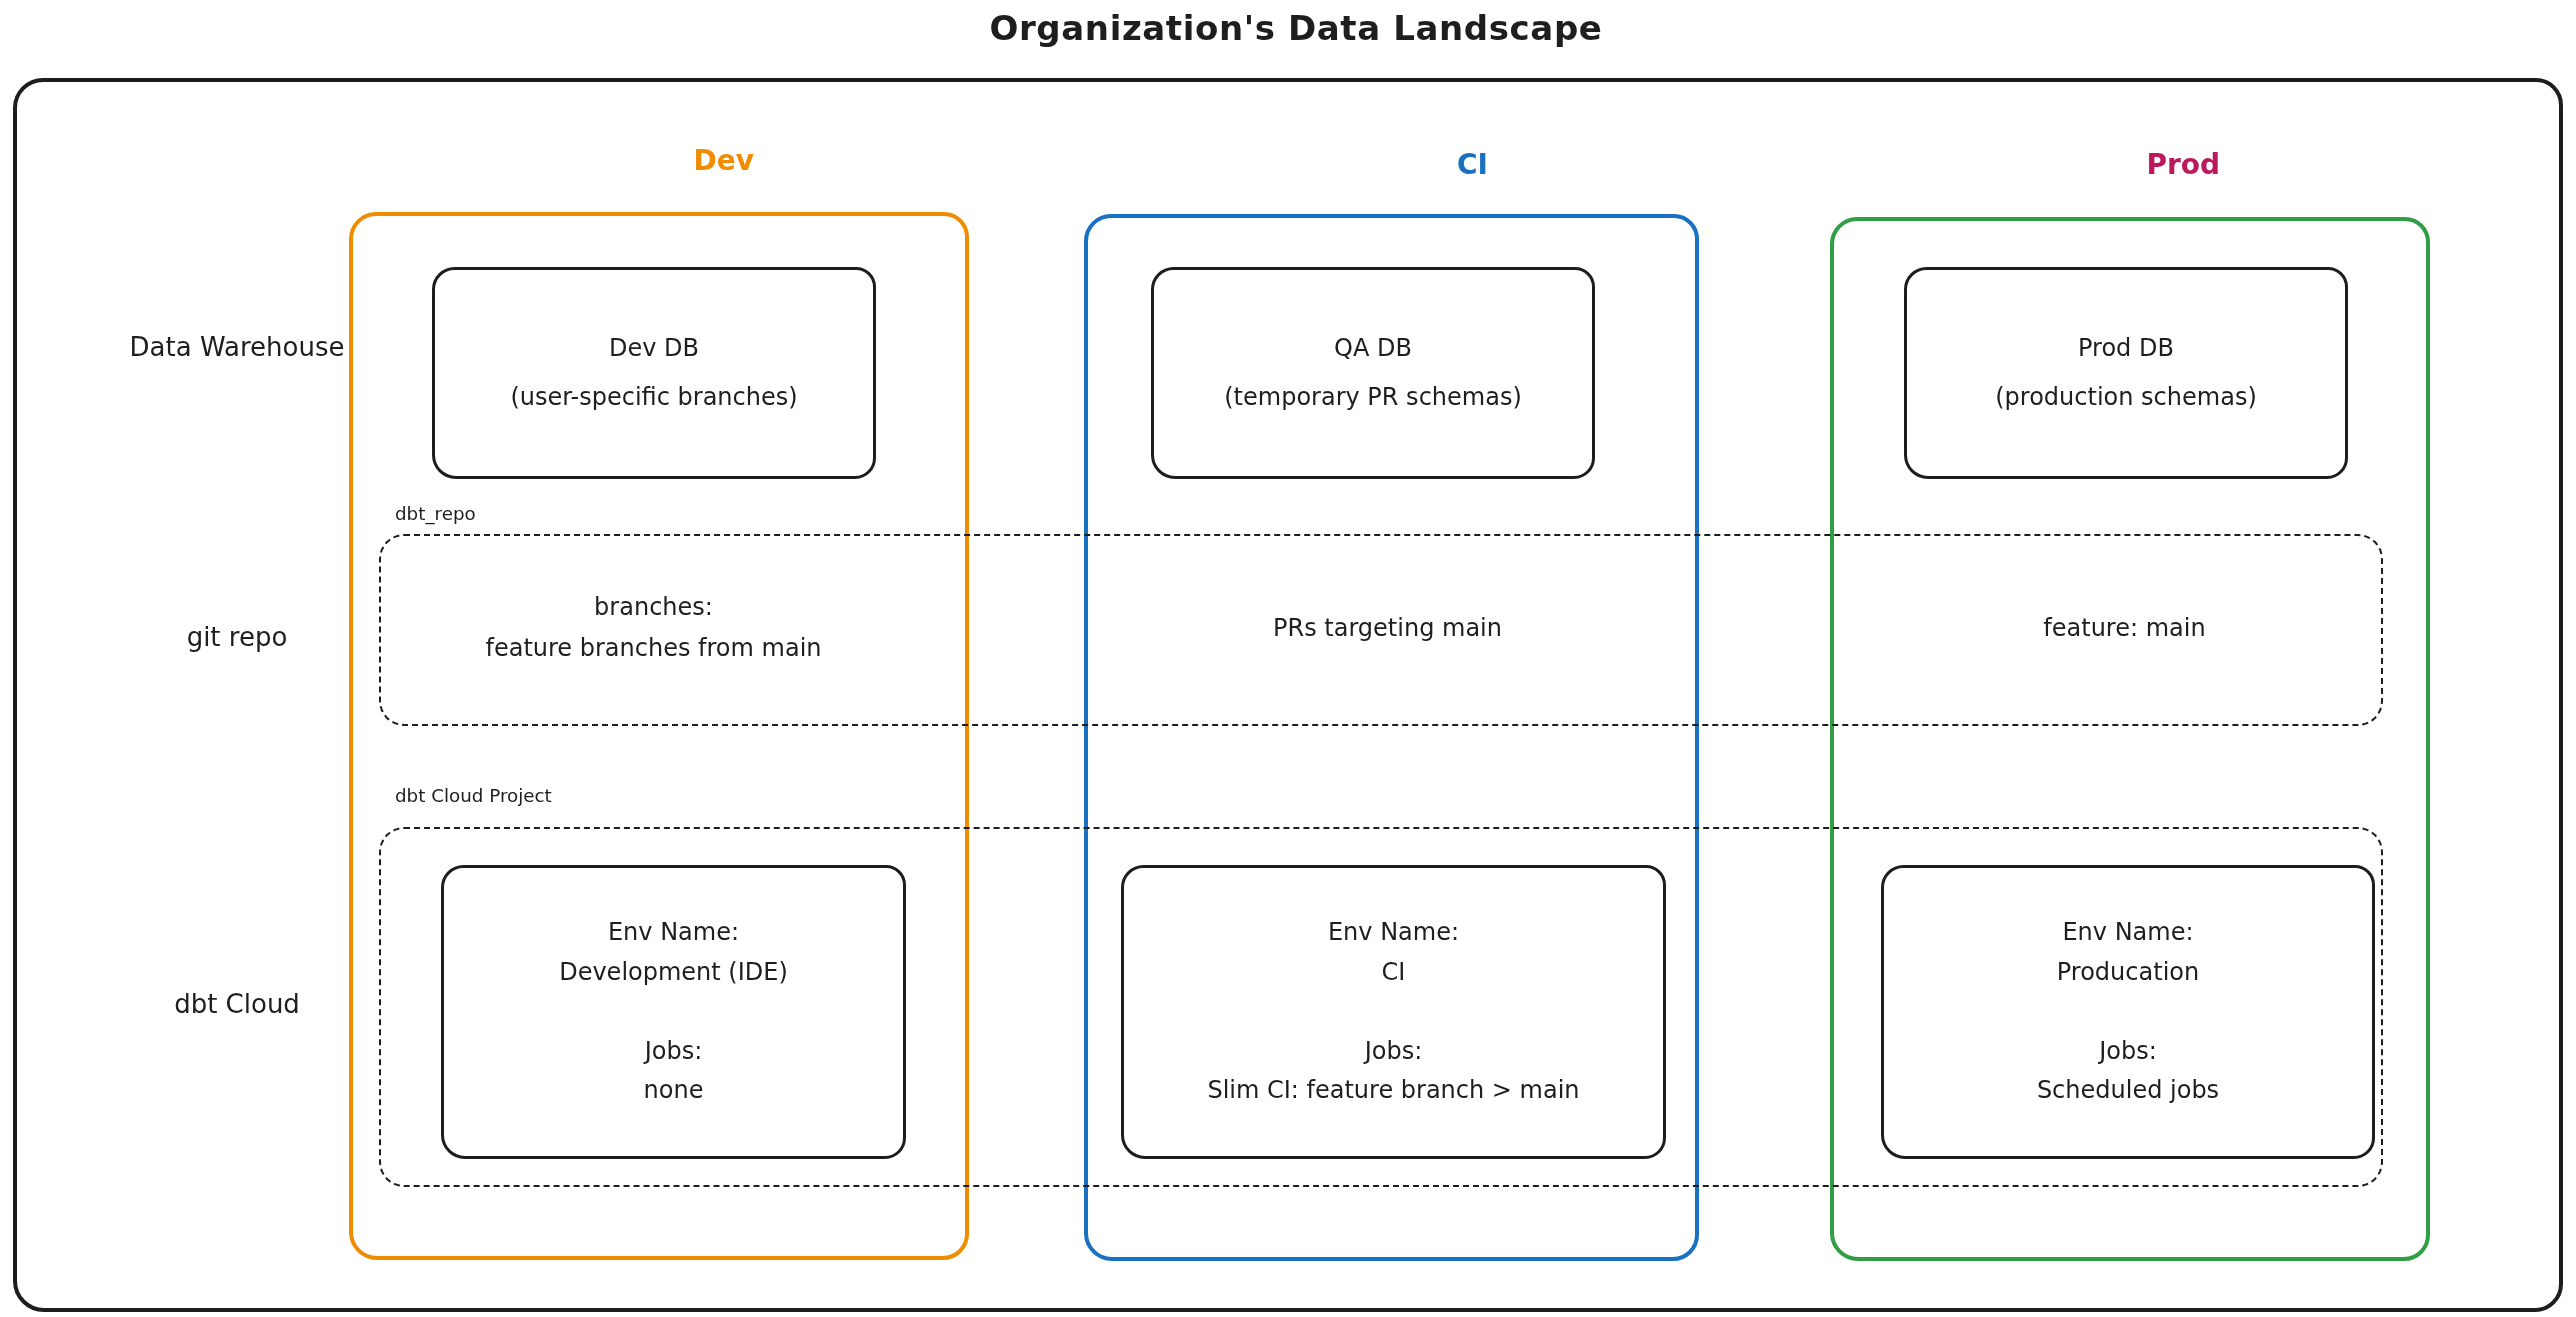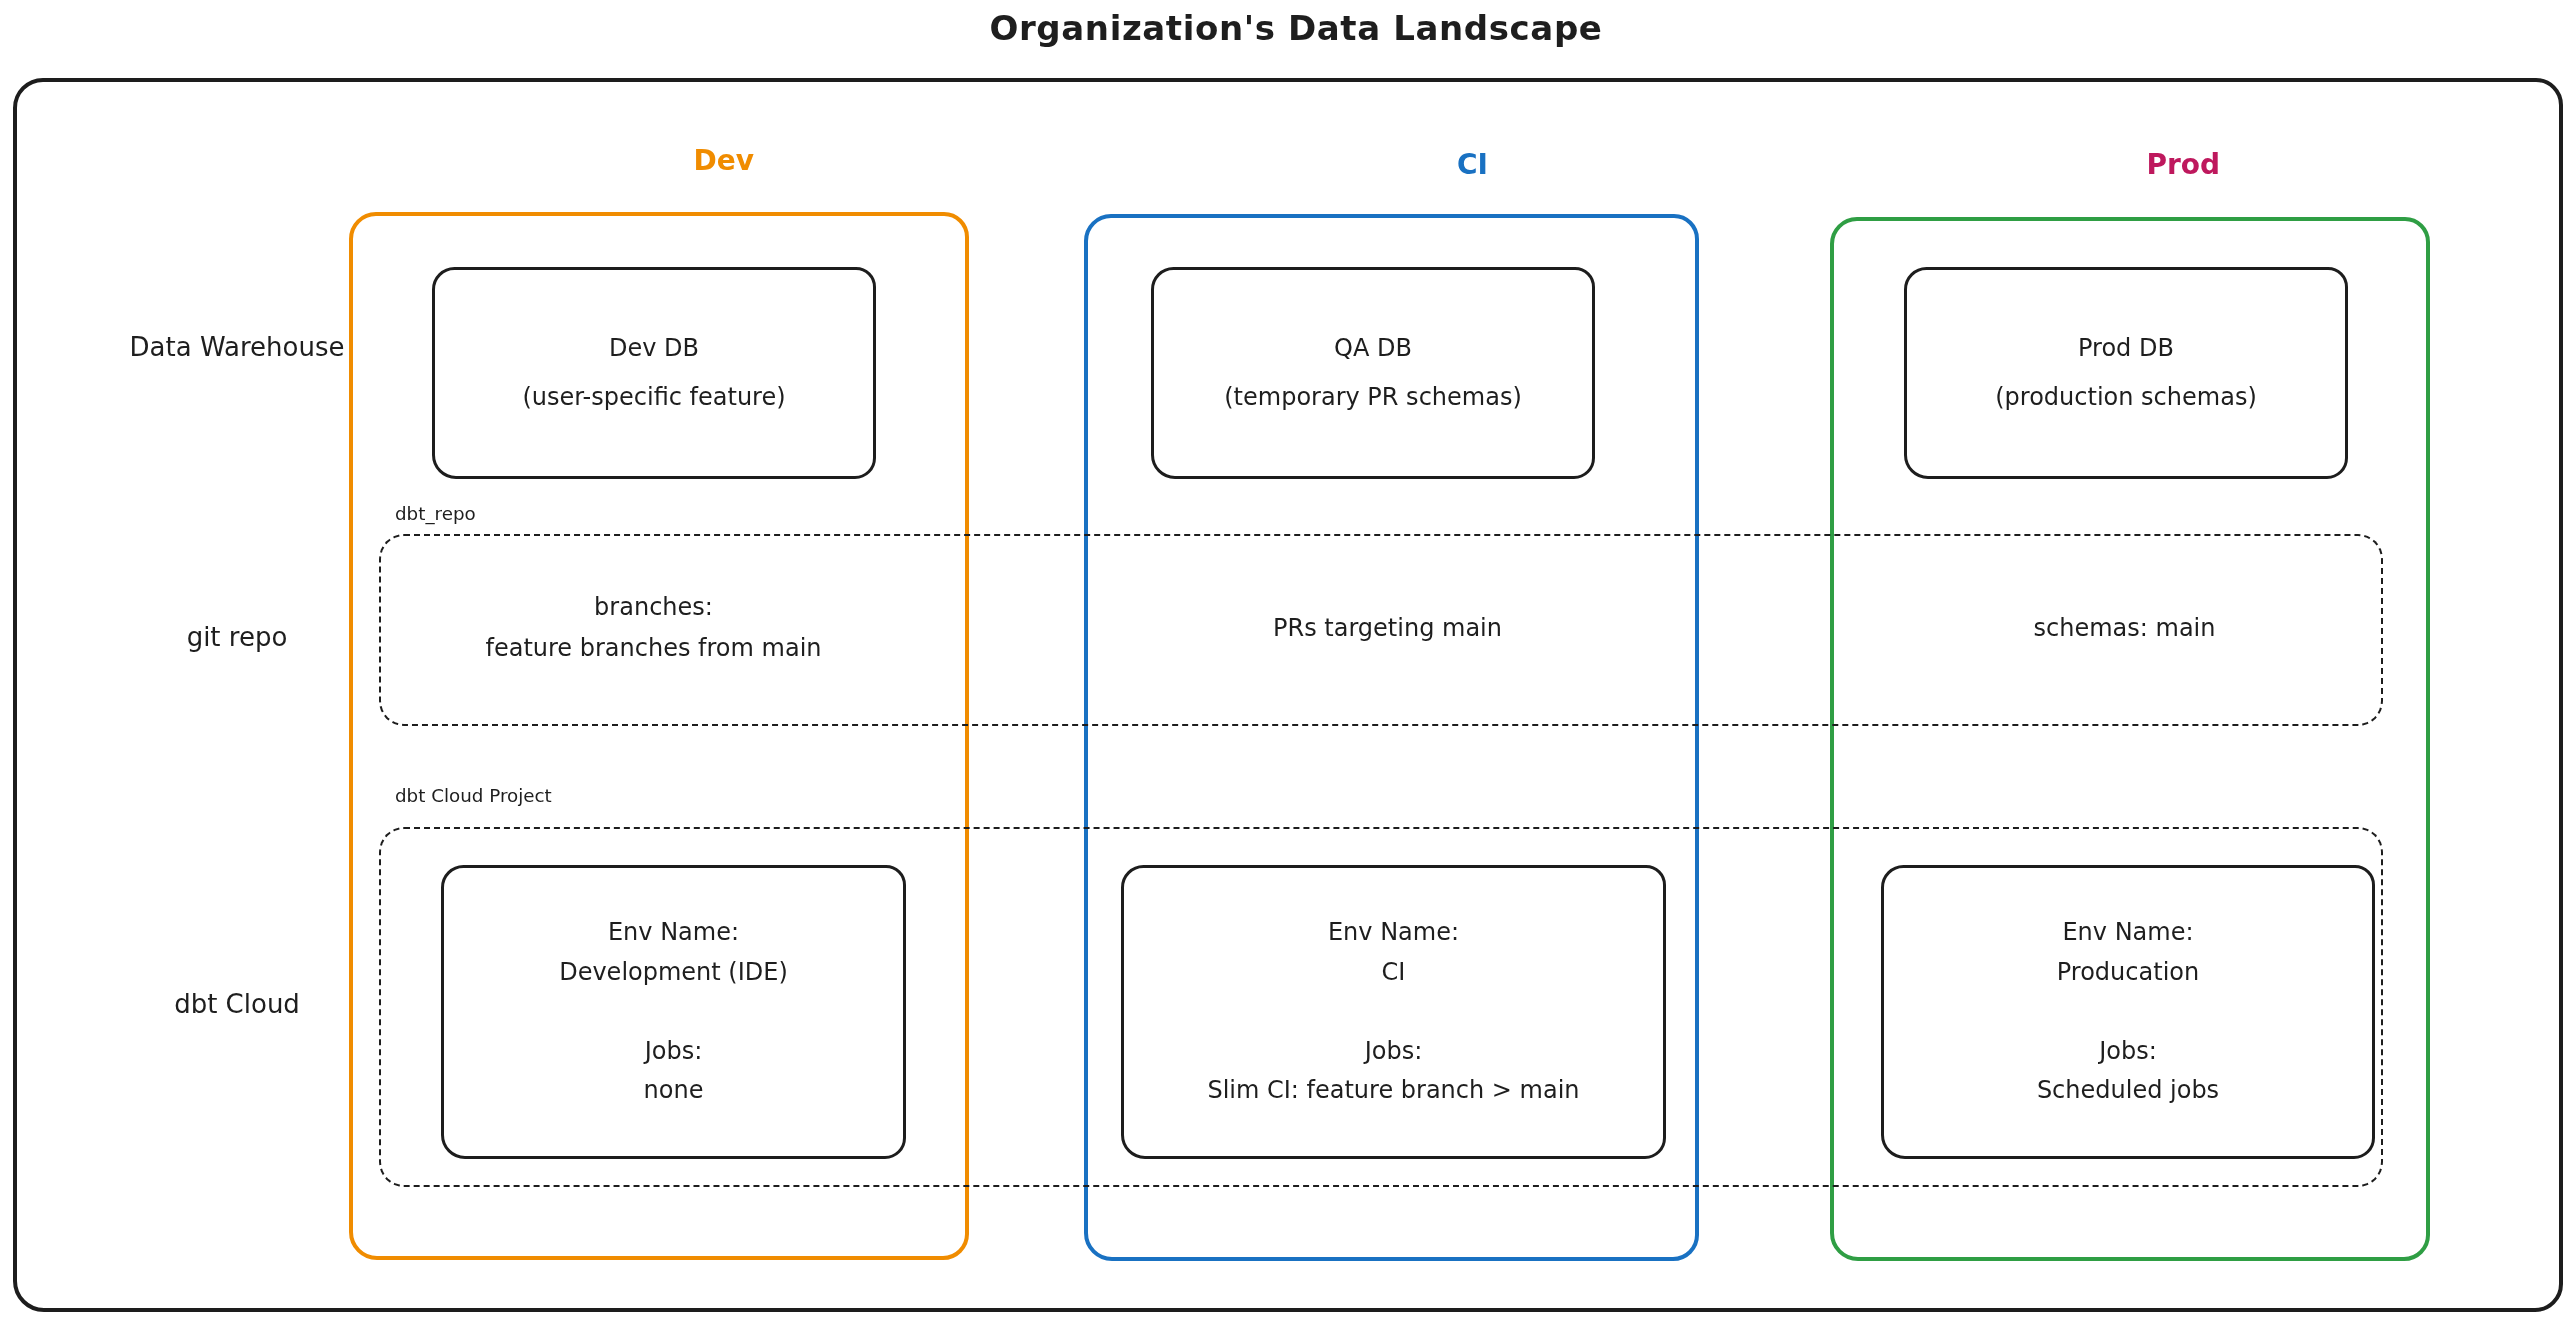--- a/index.html
+++ b/index.html
@@ -104,7 +104,7 @@
 
   <div class="abs db-box" id="db-dev">
     <div>Dev DB</div>
-    <div>(user-specific feature)</div>
+    <div>(user-specific branches)</div>
   </div>
   <div class="abs db-box" id="db-ci">
     <div>QA DB</div>

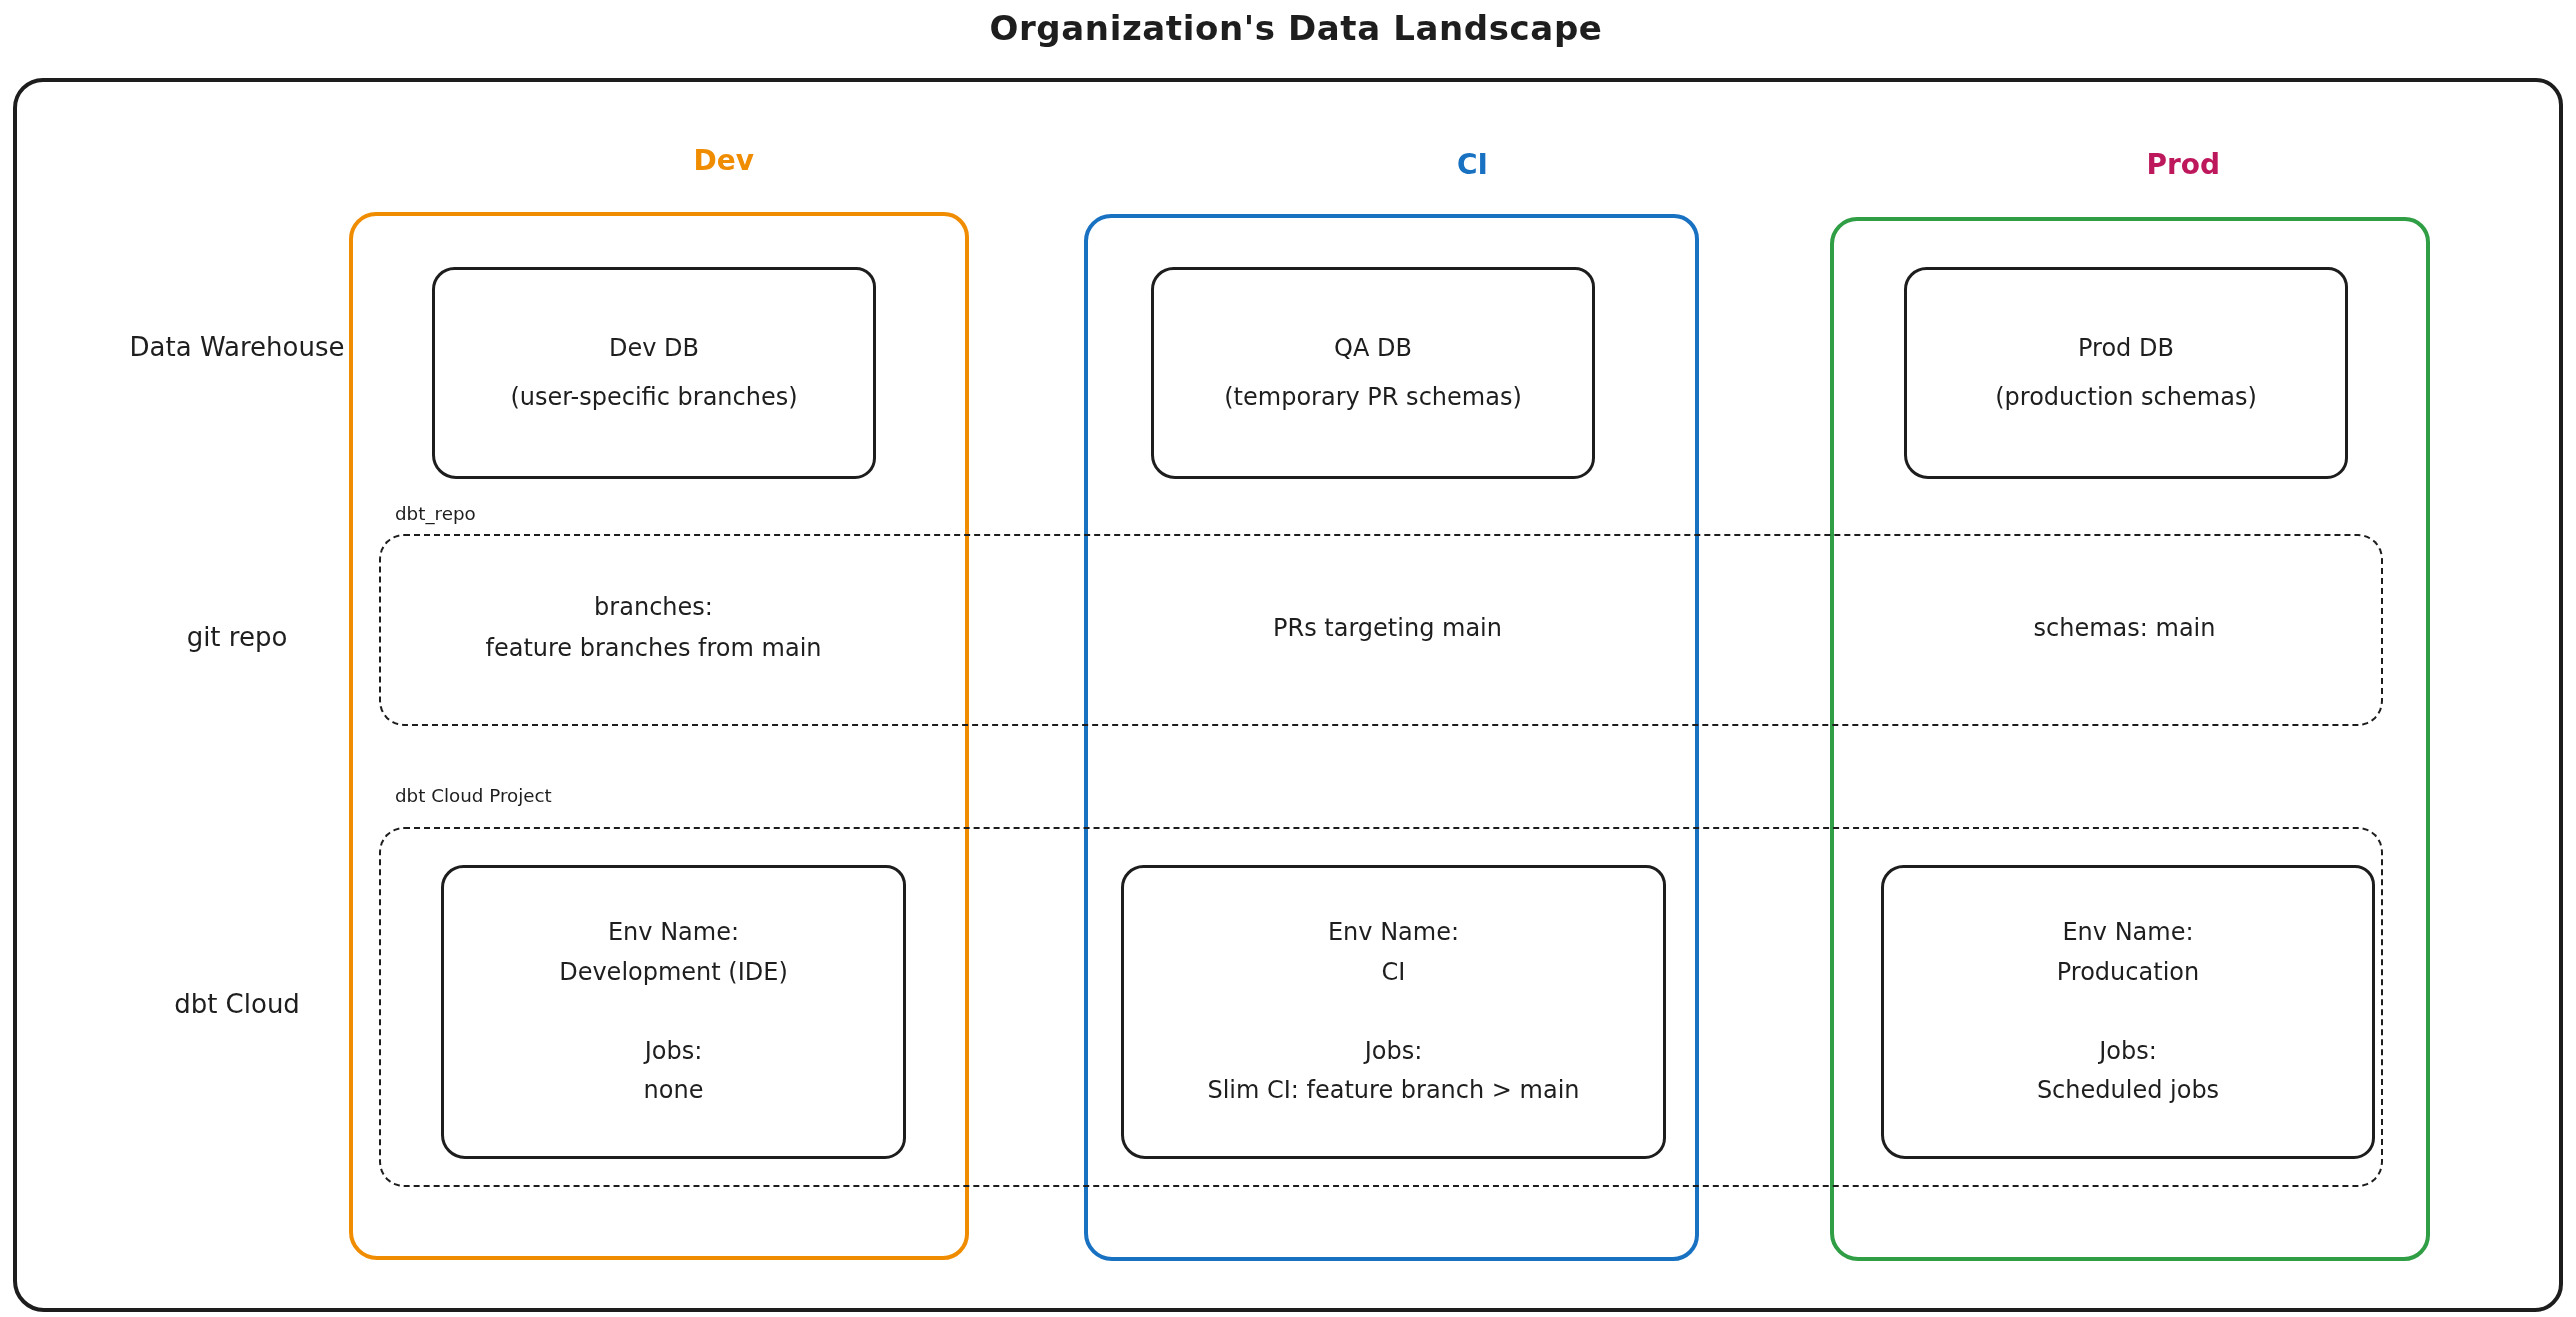--- a/index.html
+++ b/index.html
@@ -127,7 +127,7 @@
     <div></div>
   </div>
   <div class="abs git-cell" id="git-prod">
-    <div>schemas: main</div>
+    <div>feature: main</div>
     <div></div>
   </div>
 

